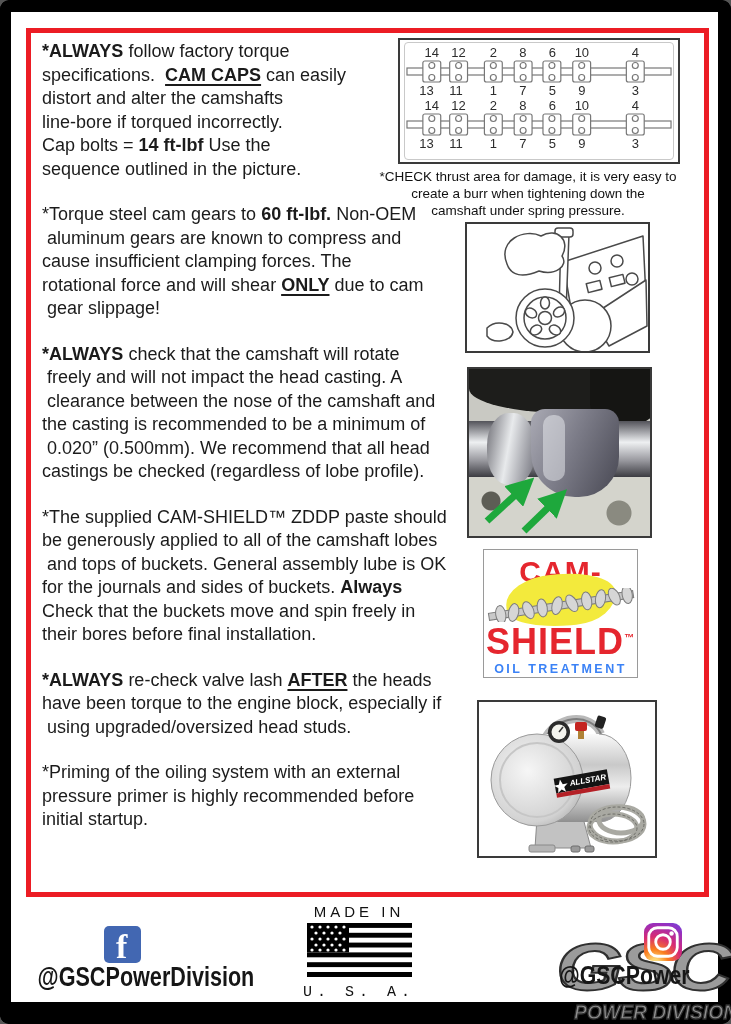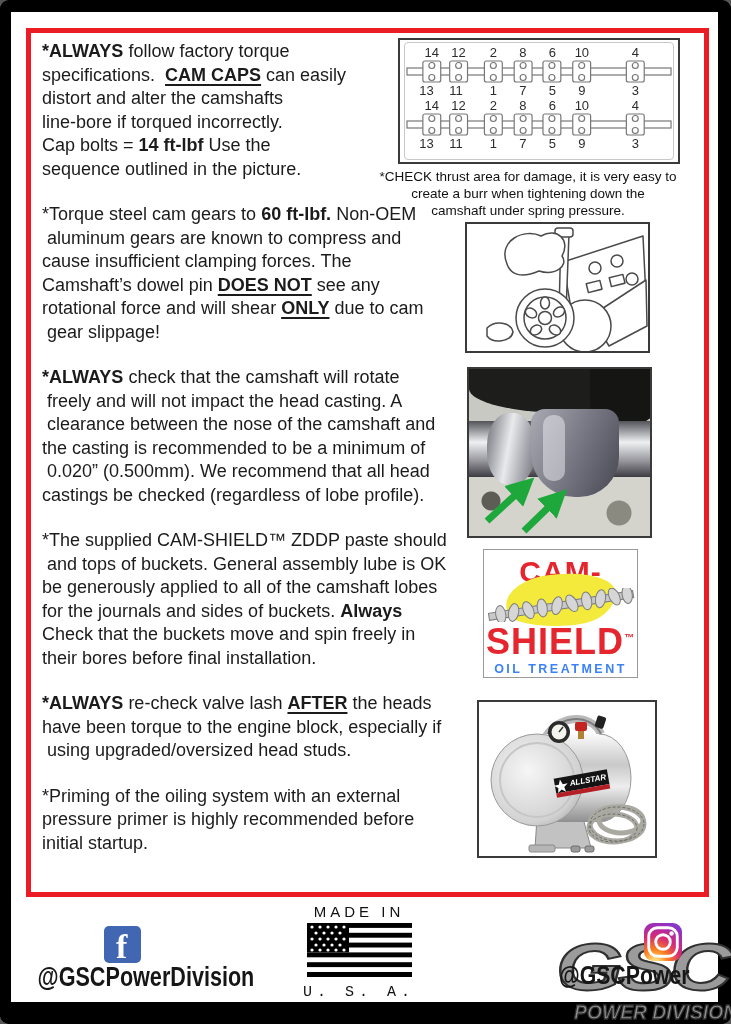--- a/index.html
+++ b/index.html
@@ -114,7 +114,6 @@
         <div class="tline"><span>*Torque steel cam gears to </span><span class="b">60 ft-lbf.</span><span> Non-OEM</span></div>
         <div class="tline"><span> aluminum gears are known to compress and</span></div>
         <div class="tline"><span>cause insufficient clamping forces. The</span></div>
-        <div class="tline"><span>Camshaft’s dowel pin </span><span class="b u">DOES NOT</span><span> see any</span></div>
         <div class="tline"><span>rotational force and will shear </span><span class="b u">ONLY</span><span> due to cam</span></div>
         <div class="tline"><span> gear slippage!</span></div>
       </div>

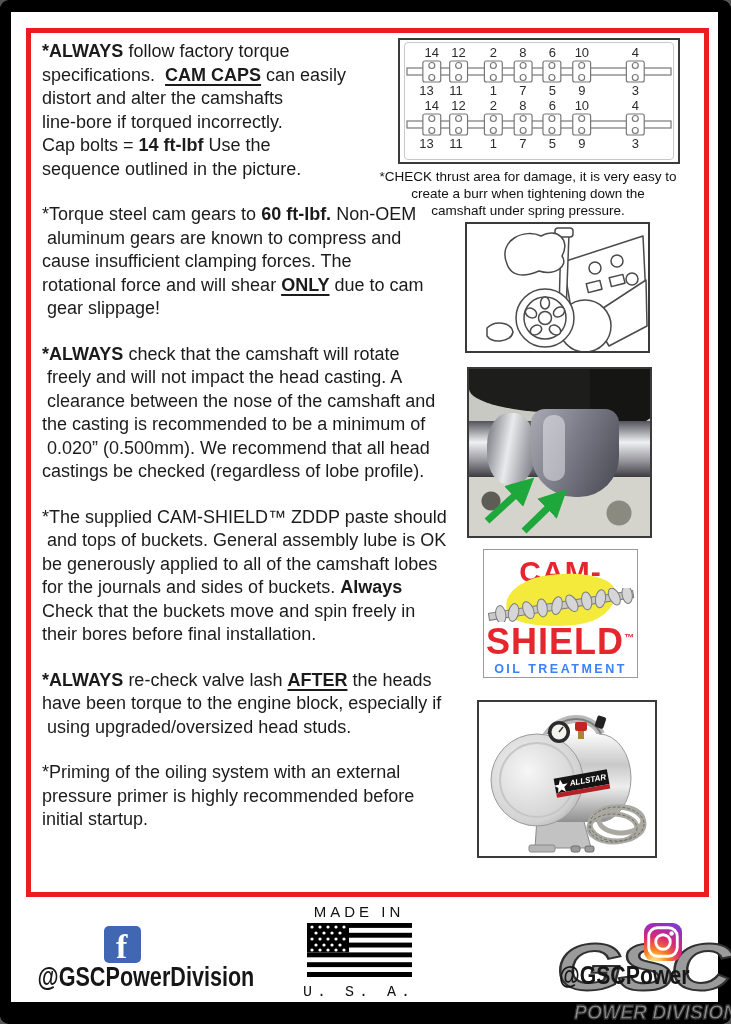--- a/index.html
+++ b/index.html
@@ -127,8 +127,8 @@
       </div>
       <div class="para">
         <div class="tline"><span>*The supplied CAM-SHIELD™ ZDDP paste should</span></div>
+        <div class="tline"><span>be generously applied to all of the camshaft lobes</span></div>
         <div class="tline"><span> and tops of buckets. General assembly lube is OK</span></div>
-        <div class="tline"><span>be generously applied to all of the camshaft lobes</span></div>
         <div class="tline"><span>for the journals and sides of buckets. </span><span class="b">Always</span></div>
         <div class="tline"><span>Check that the buckets move and spin freely in</span></div>
         <div class="tline"><span>their bores before final installation.</span></div>

